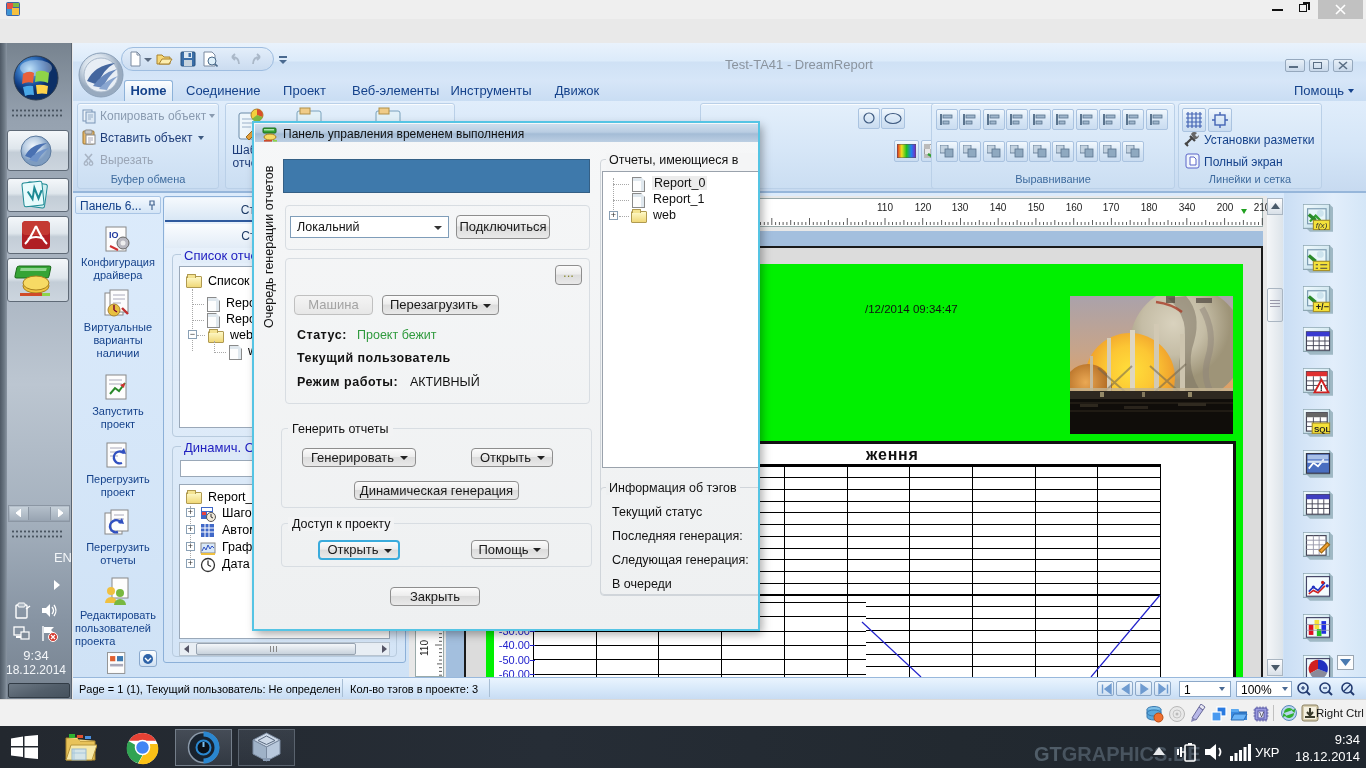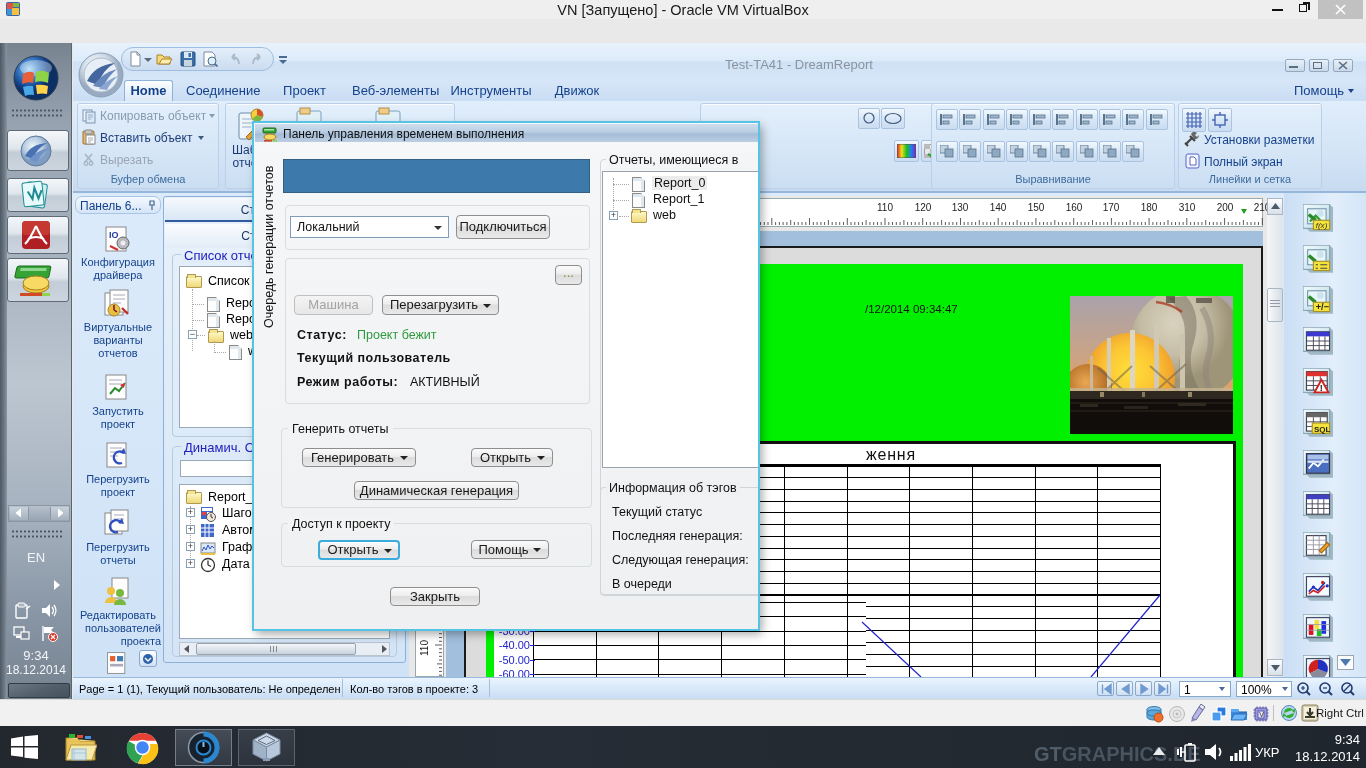--- a/index.html
+++ b/index.html
@@ -36,7 +36,6 @@
         <rect x="2" y="8" width="5" height="6" fill="#3f94d4"></rect>
         <rect x="7" y="7" width="7" height="7" fill="#f5c03f"></rect>
       </svg>
- <div class="abs" style="left:0;width:1366px;top:2px;text-align:center;font-size:14.5px;color:#1a1a1a">VN [Запущено] - Oracle VM VirtualBox</div>
  <div class="abs" style="left:1272px;top:9px;width:11px;height:2px;background:#111"></div>
  <div class="abs" style="left:1299px;top:4px;width:8px;height:8px;border:1px solid #111"></div>
  <div class="abs" style="left:1303px;top:2px;width:7px;height:2px;background:#111"></div>

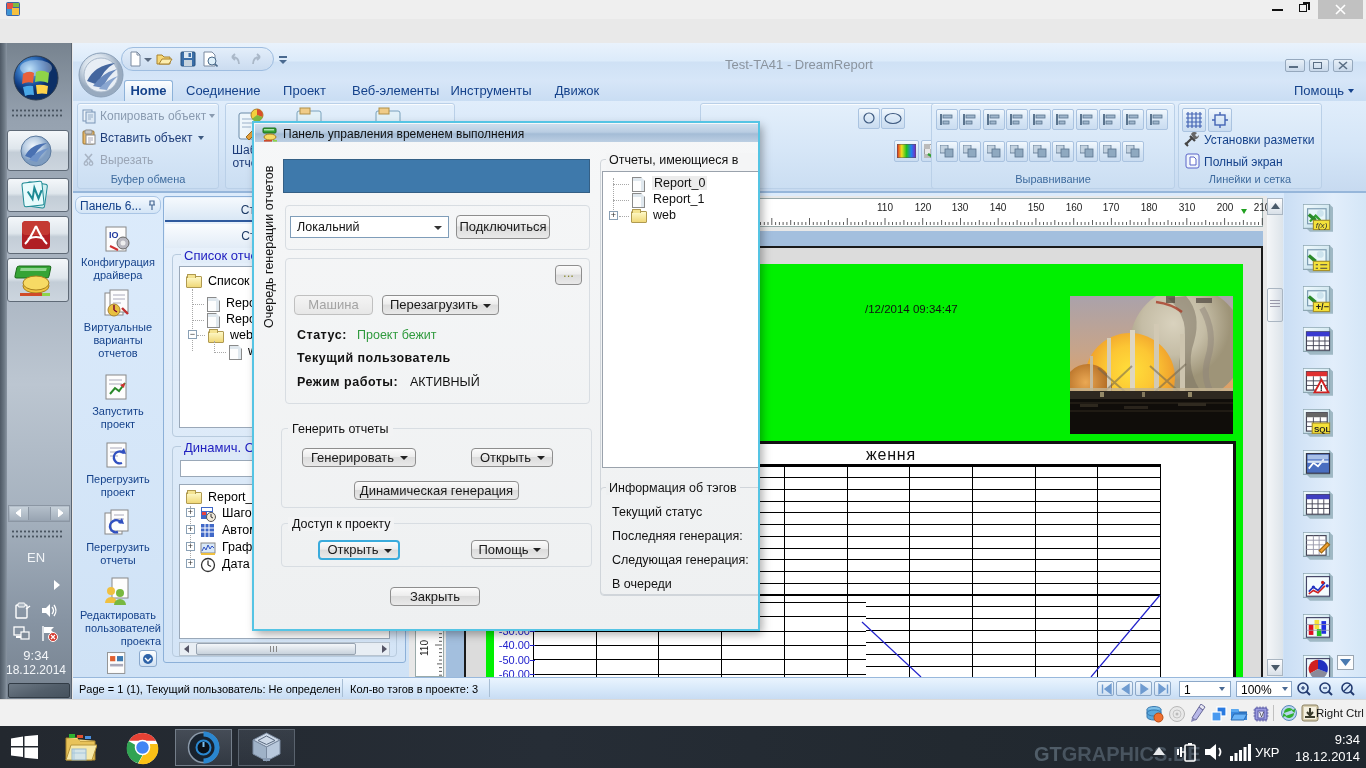--- a/index.html
+++ b/index.html
@@ -419,7 +419,7 @@
 <div class="abs" style="left:1204px;top:155px;font-size:12px;color:#15428b">Полный экран</div>
 
 <div class="abs" style="left:73px;top:193px;width:1293px;height:484px;background:linear-gradient(180deg,#dcebfb,#cfe2f6)"></div>
-<div class="abs" style="left:75px;top:196px;width:86px;height:18px;border:1px solid #a9c5e5;border-radius:7px;background:linear-gradient(180deg,#f4f9fe,#d4e5f6);font-size:12px;color:#15428b">
+<div class="abs" style="left:75px;top:196px;width:86px;height:18px;border:1px solid #a9c5e5;border-radius:2px;background:linear-gradient(180deg,#f4f9fe,#d4e5f6);font-size:12px;color:#15428b">
       <span style="position:absolute;left:4px;top:2px">Панель 6...</span>
       <svg style="position:absolute;right:3px;top:3px" width="10" height="11">
         <path d="M3 1 h4 v4 h-4 z M5 5 v5 M2 5 h6" stroke="#4a6a94" fill="none" stroke-width="1.2"></path>

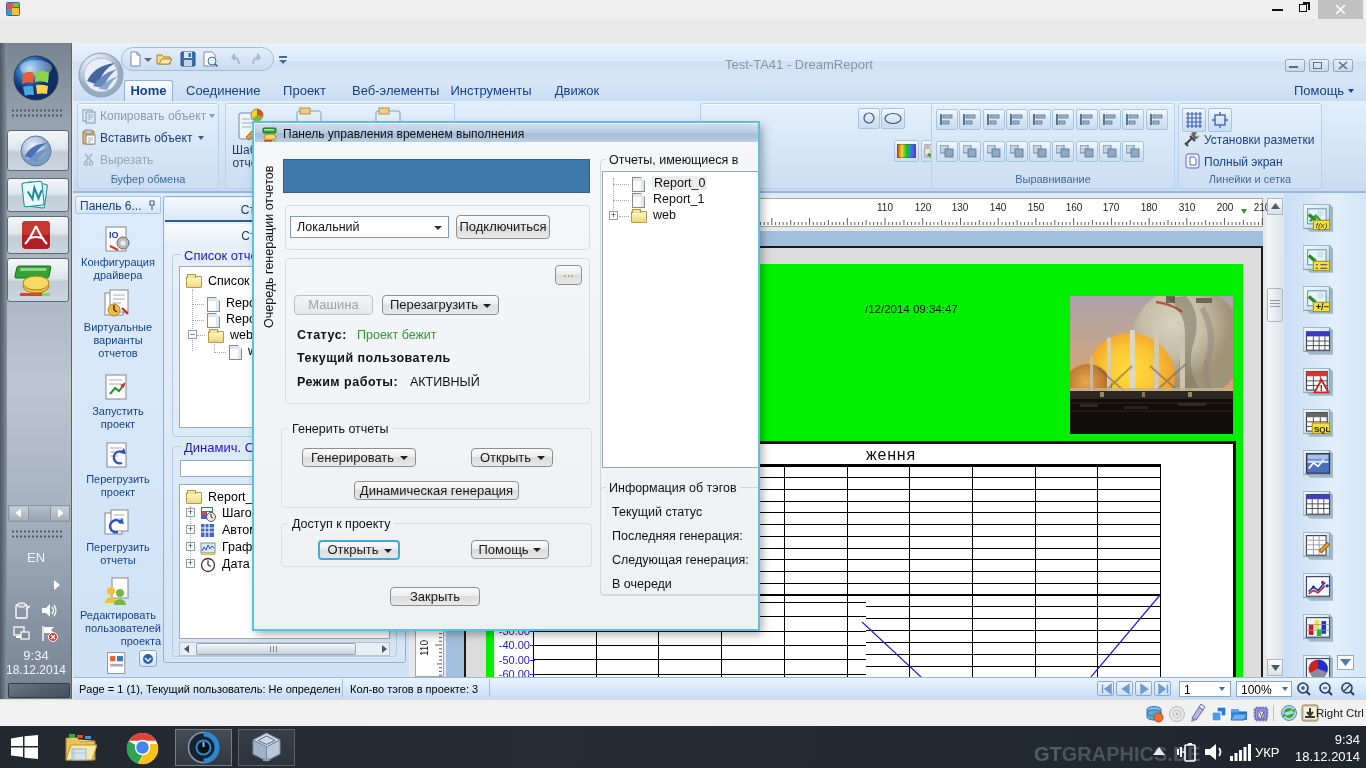--- a/index.html
+++ b/index.html
@@ -573,7 +573,7 @@
       <div class="abs" style="left:649px;top:3px;width:30px;text-align:center;font-size:10px;color:#222">160</div>
       <div class="abs" style="left:686px;top:3px;width:30px;text-align:center;font-size:10px;color:#222">170</div>
       <div class="abs" style="left:724px;top:3px;width:30px;text-align:center;font-size:10px;color:#222">180</div>
-      <div class="abs" style="left:762px;top:3px;width:30px;text-align:center;font-size:10px;color:#222">310</div>
+      <div class="abs" style="left:762px;top:3px;width:30px;text-align:center;font-size:10px;color:#222">340</div>
       <div class="abs" style="left:800px;top:3px;width:30px;text-align:center;font-size:10px;color:#222">200</div>
       <div class="abs" style="left:837px;top:3px;width:30px;text-align:center;font-size:10px;color:#222">210</div>
       <svg class="abs" style="left:0;top:0" width="854" height="28">

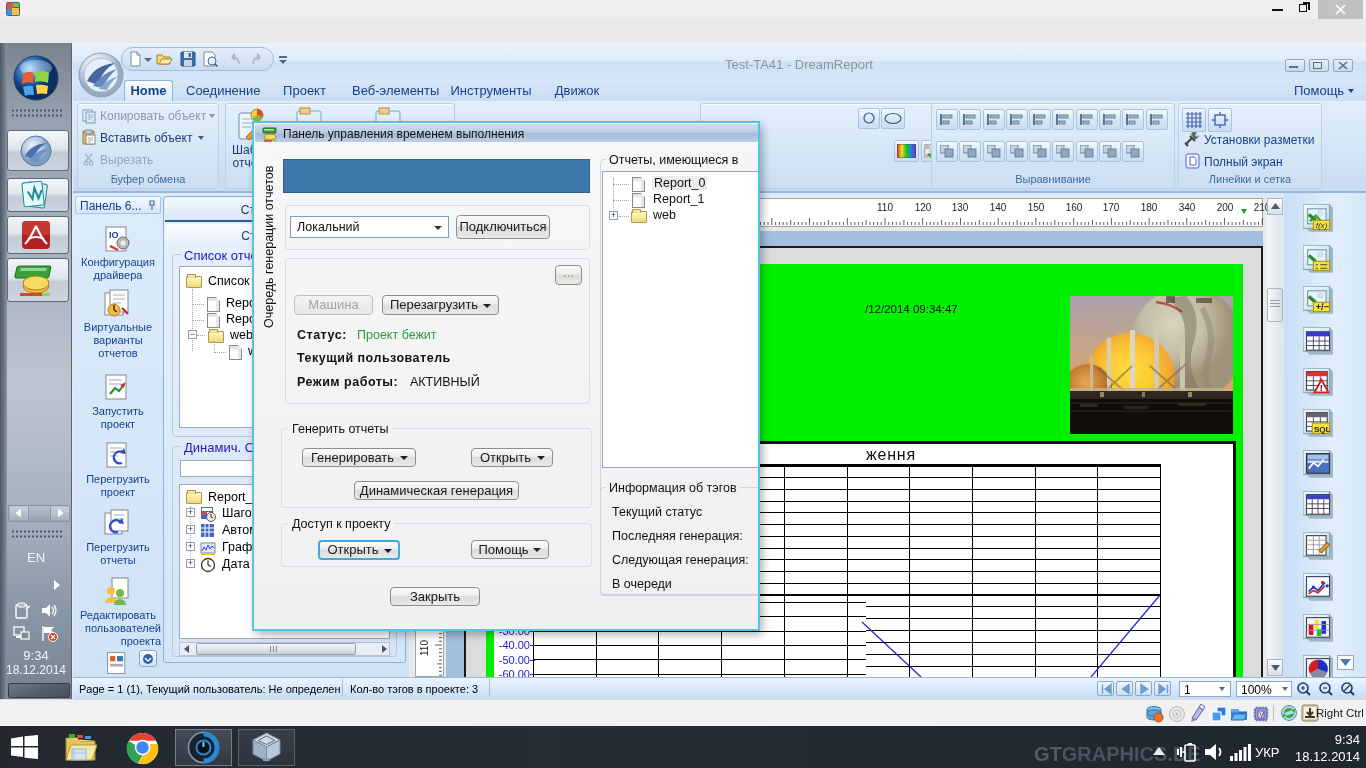--- a/index.html
+++ b/index.html
@@ -444,7 +444,7 @@
     </svg>
 <div class="abs" style="left:75px;top:321px;width:86px;text-align:center;font-size:11px;color:#15428b">Виртуальные</div>
 <div class="abs" style="left:75px;top:334px;width:86px;text-align:center;font-size:11px;color:#15428b">варианты</div>
-<div class="abs" style="left:75px;top:347px;width:86px;text-align:center;font-size:11px;color:#15428b">отчетов</div>
+<div class="abs" style="left:75px;top:347px;width:86px;text-align:center;font-size:11px;color:#15428b">наличии</div>
 <svg class="abs" style="left:102px;top:372px" width="30" height="30" viewBox="0 0 30 30">
       <rect x="4" y="3" width="20" height="24" fill="#fdfdfd" stroke="#888"></rect>
       <path d="M7 8 h13 M7 12 h13" stroke="#aab"></path>

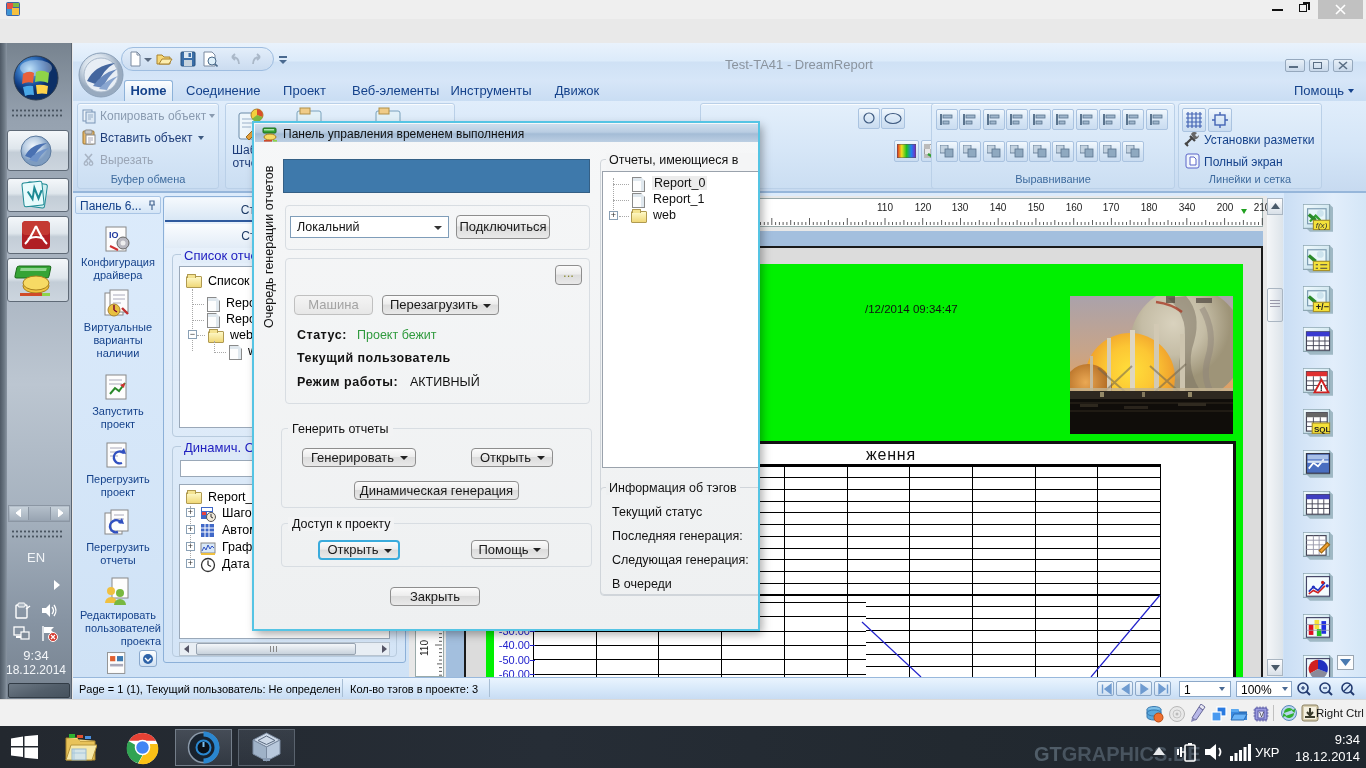--- a/index.html
+++ b/index.html
@@ -981,7 +981,7 @@
       <rect x="118" y="96" width="4" height="5" fill="#d8c898" opacity=".6"></rect>
 </svg>
 <div class="abs" style="left:494px;top:441px;width:742px;height:236px;background:#fff;border-top:3px solid #111;border-right:3px solid #111"></div>
-<div class="abs" style="left:866px;top:446px;font-size:16px;font-weight:normal;color:#111;letter-spacing:0.8px">ження</div>
+<div class="abs" style="left:866px;top:446px;font-size:16px;font-weight:bold;color:#111;letter-spacing:0.8px">ження</div>
 <svg class="abs" style="left:494px;top:441px" width="742" height="236" shape-rendering="crispEdges">
       <line x1="39.5" y1="25" x2="39.5" y2="236" stroke="#000" stroke-width="1"></line>
       <line x1="102.2" y1="25" x2="102.2" y2="236" stroke="#000" stroke-width="1"></line>

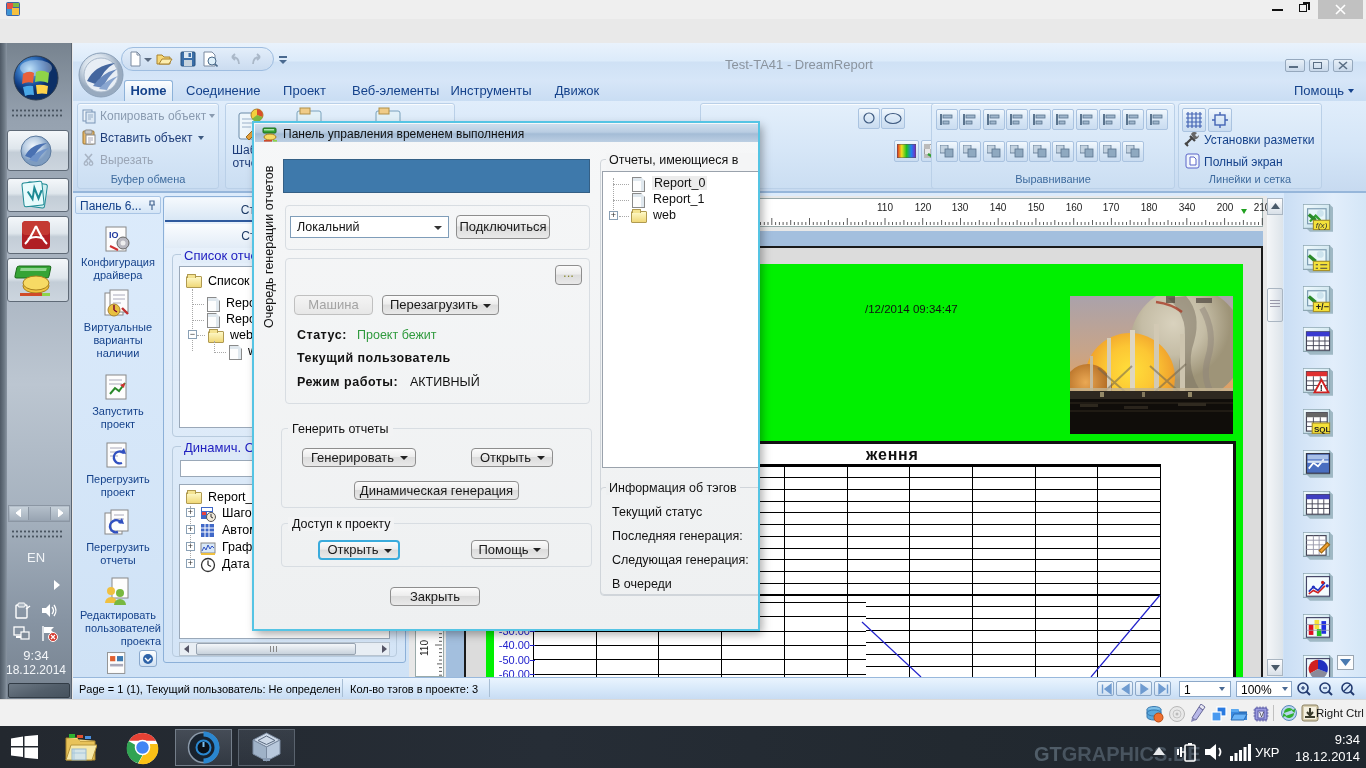--- a/index.html
+++ b/index.html
@@ -114,7 +114,7 @@
       </svg>
 </div>
 <div class="abs" style="left:11px;top:529px;width:52px;height:11px;background-image:radial-gradient(circle,#4a5561 1px,transparent 1.2px);background-size:4px 5px"></div>
-<div class="abs" style="left:0px;top:550px;width:72px;text-align:center;font-size:13px;color:#f2f5f8">EN</div>
+<div class="abs" style="left:0px;top:550px;width:72px;text-align:right;font-size:13px;color:#f2f5f8">EN</div>
 <svg class="abs" style="left:52px;top:580px" width="9" height="11">
       <path d="M2 0 L8 5 L2 10 Z" fill="#fff"></path>
     </svg>

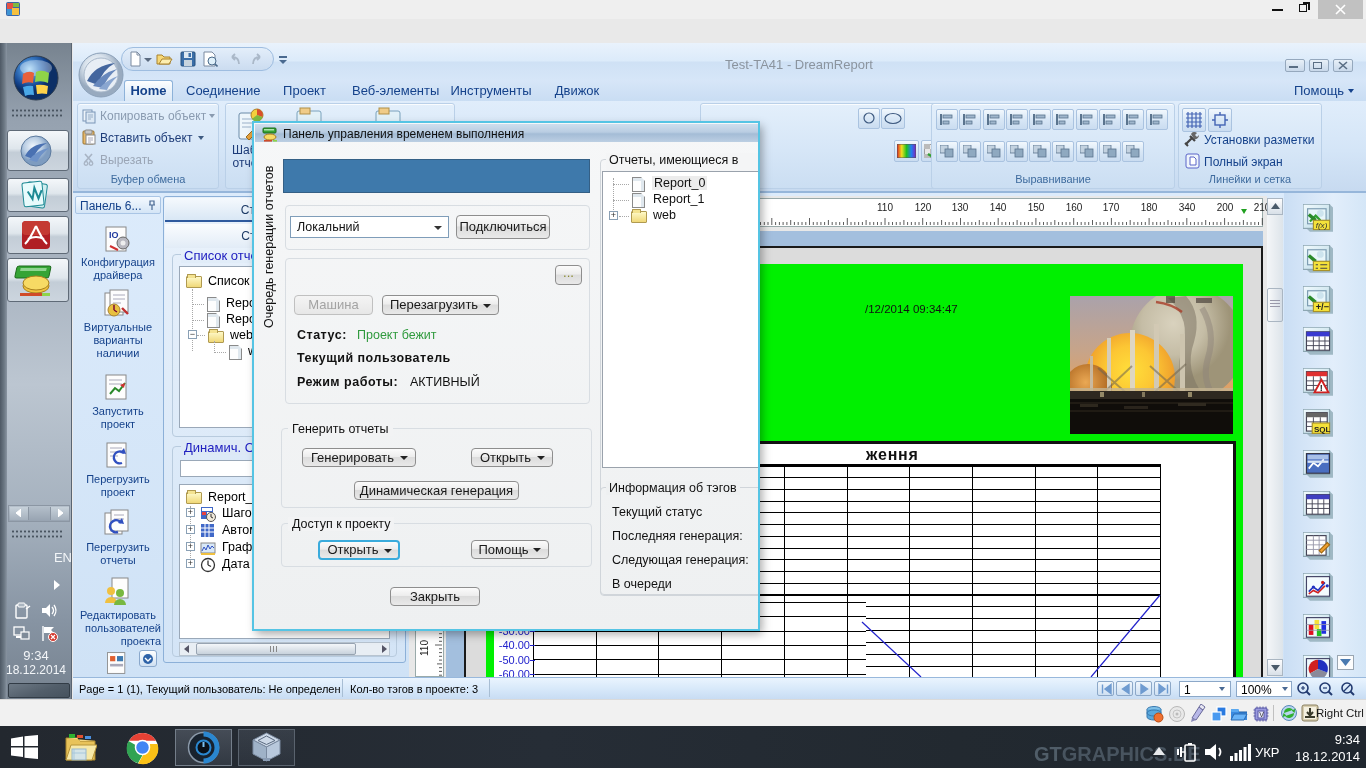--- a/index.html
+++ b/index.html
@@ -478,7 +478,7 @@
       <path d="M12 29 a6 6 0 0 1 12 0 z" fill="#78b840"></path>
     </svg>
 <div class="abs" style="left:75px;top:609px;width:86px;text-align:center;font-size:11px;color:#15428b">Редактировать</div>
-<div class="abs" style="left:75px;top:622px;width:86px;text-align:right;font-size:11px;color:#15428b">пользователей</div>
+<div class="abs" style="left:75px;top:622px;width:86px;text-align:left;font-size:11px;color:#15428b">пользователей</div>
 <div class="abs" style="left:75px;top:635px;width:86px;text-align:right;font-size:11px;color:#15428b">проекта</div>
 <svg class="abs" style="left:102px;top:650px" width="30" height="26" viewBox="0 0 30 30">
       <rect x="4" y="3" width="20" height="24" fill="#fdfdfd" stroke="#888"></rect>

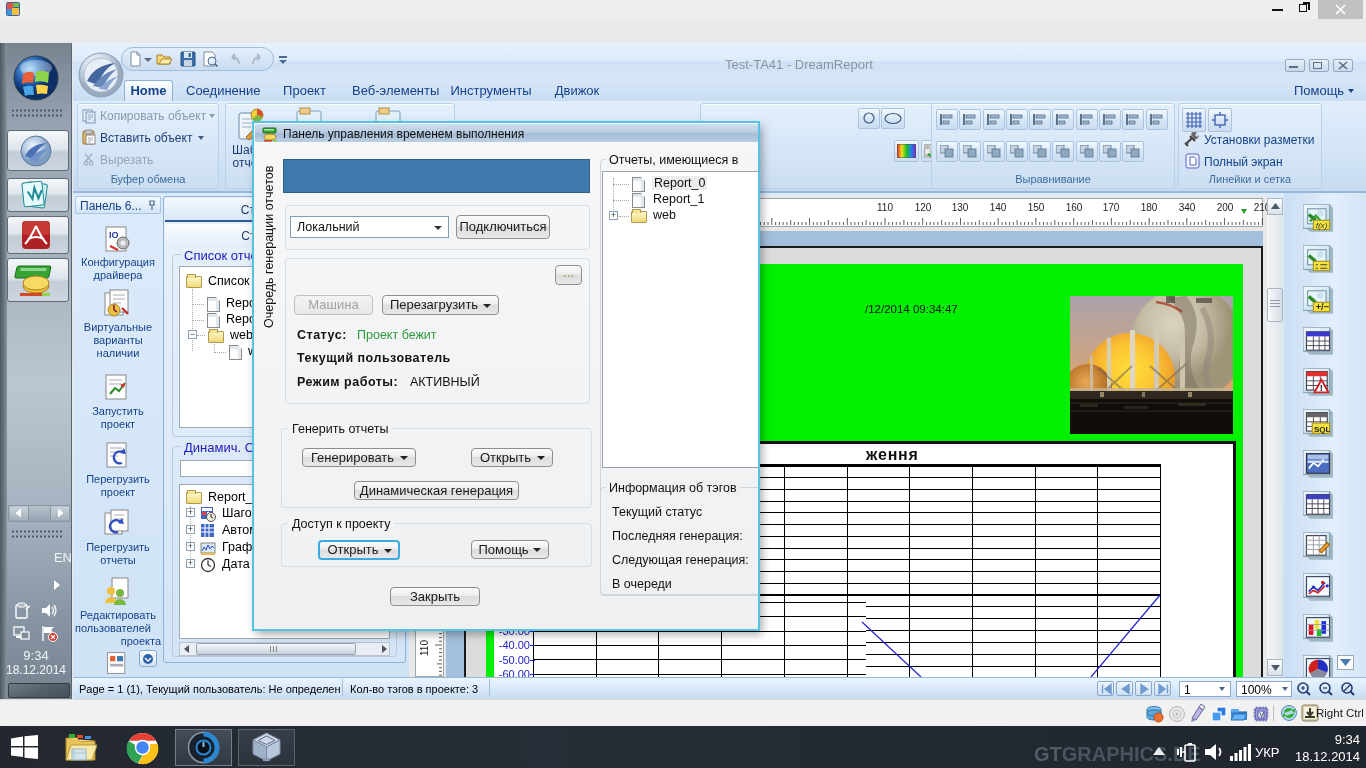--- a/index.html
+++ b/index.html
@@ -479,7 +479,7 @@
     </svg>
 <div class="abs" style="left:75px;top:609px;width:86px;text-align:center;font-size:11px;color:#15428b">Редактировать</div>
 <div class="abs" style="left:75px;top:622px;width:86px;text-align:left;font-size:11px;color:#15428b">пользователей</div>
-<div class="abs" style="left:75px;top:635px;width:86px;text-align:right;font-size:11px;color:#15428b">проекта</div>
+<div class="abs" style="left:75px;top:635px;width:86px;text-align:left;font-size:11px;color:#15428b">проекта</div>
 <svg class="abs" style="left:102px;top:650px" width="30" height="26" viewBox="0 0 30 30">
       <rect x="4" y="3" width="20" height="24" fill="#fdfdfd" stroke="#888"></rect>
       <rect x="7" y="7" width="6" height="6" fill="#e06030"></rect>

